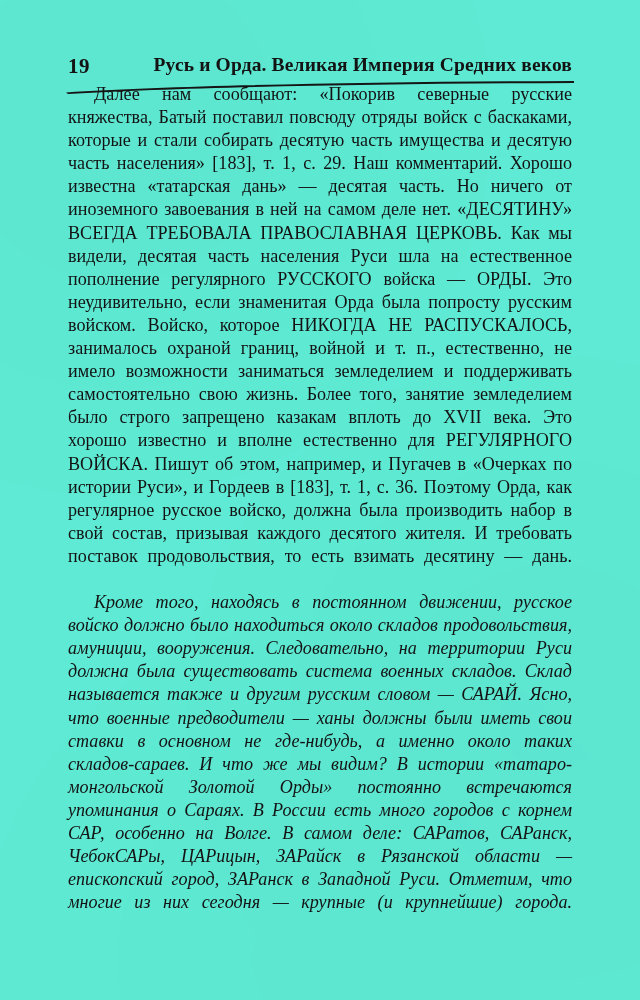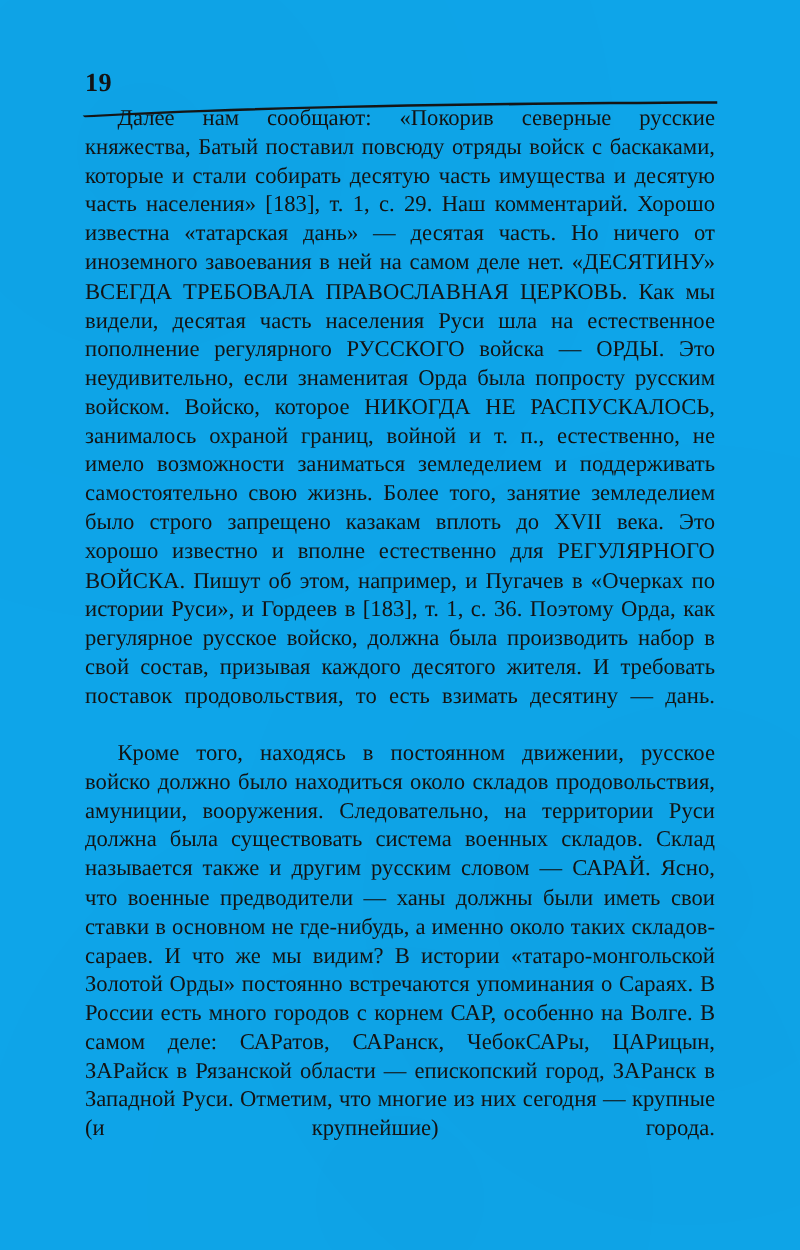--- a/index.html
+++ b/index.html
@@ -22,7 +22,7 @@
     position: relative;
     width: 640px;
     height: 1000px;
-    background: #0ea5e9;
+    background: #5eead4;
     box-sizing: border-box;
   }
 

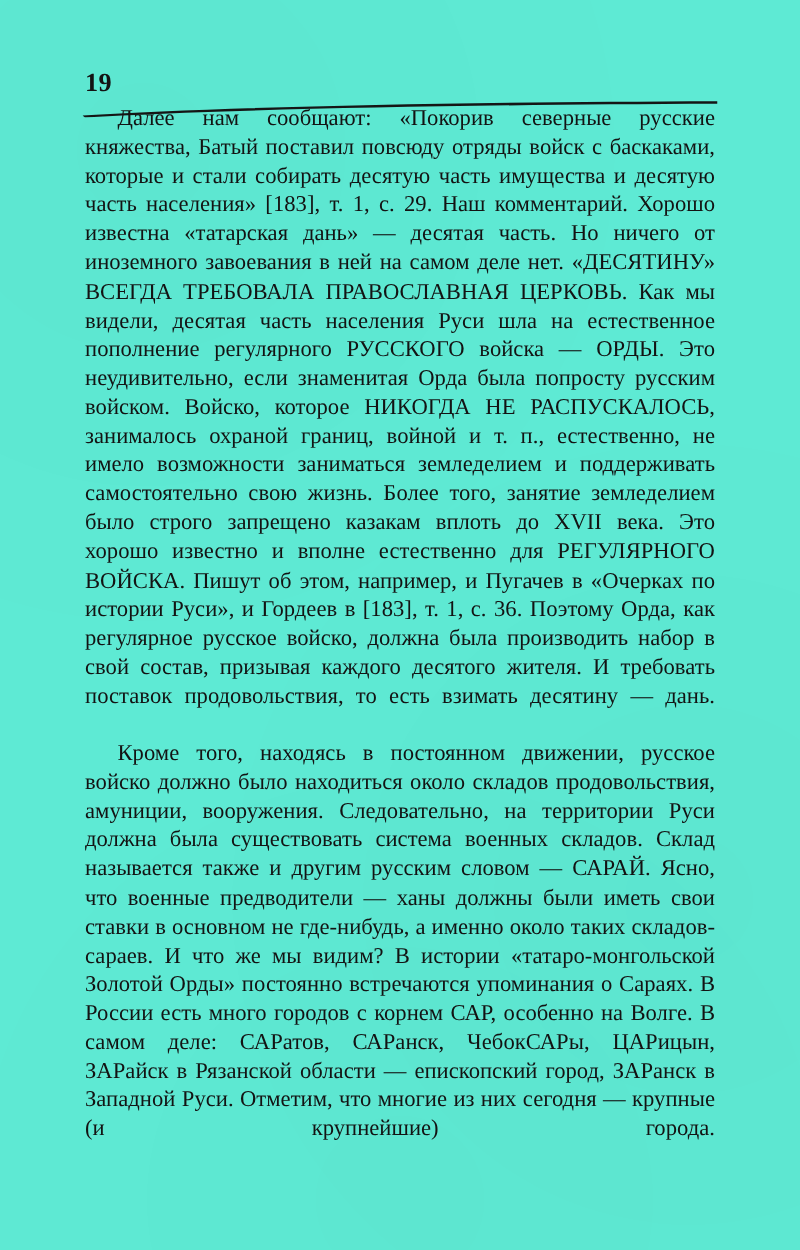--- a/index.html
+++ b/index.html
@@ -120,6 +120,7 @@
   <div class="running-head">
     <div class="folio">19</div>
 
+    <div class="head-title">Русь и Орда. Великая Империя Средних веков</div>
 
     <div class="head-rule">
       <svg viewBox="0 0 508 14" preserveAspectRatio="none" aria-hidden="true">

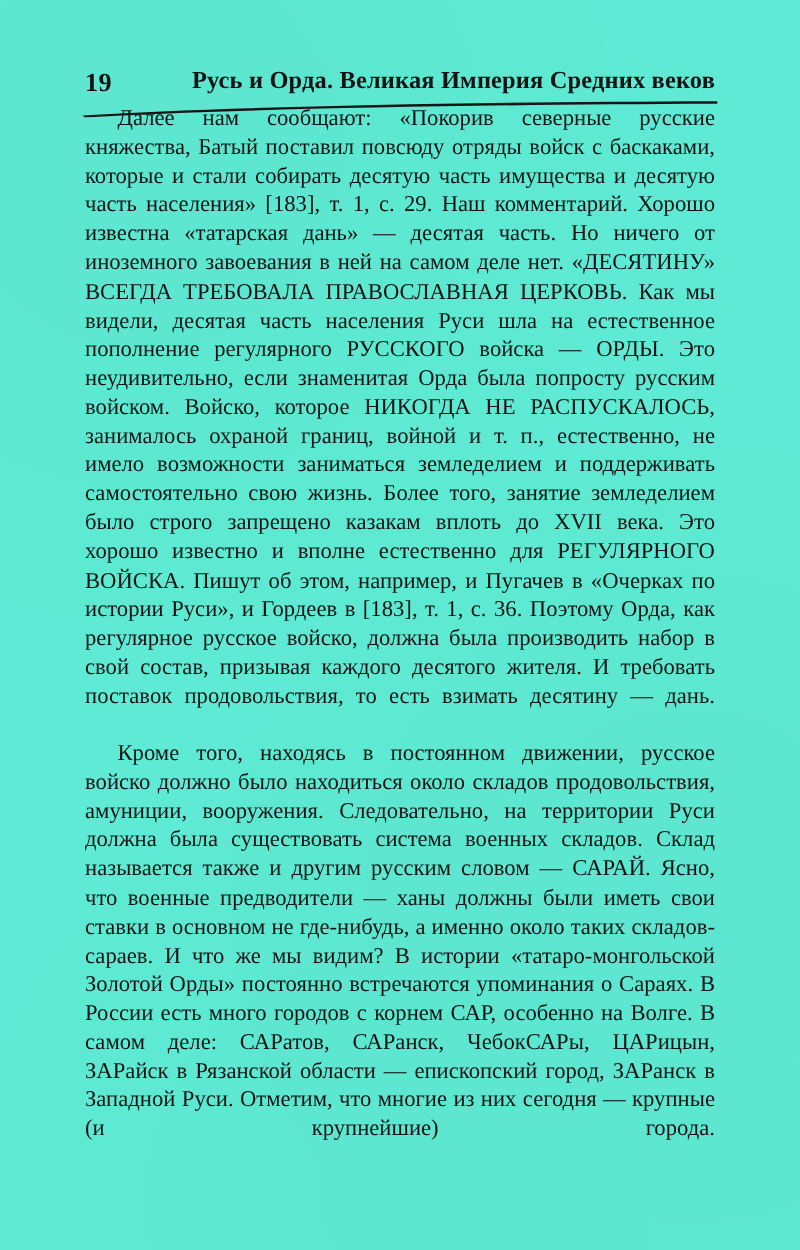--- a/index.html
+++ b/index.html
@@ -98,6 +98,7 @@
   }
   .para + .para {
     margin-top: 0;
+    font-style: italic;
   }
   .para .indent {
     display: inline-block;

